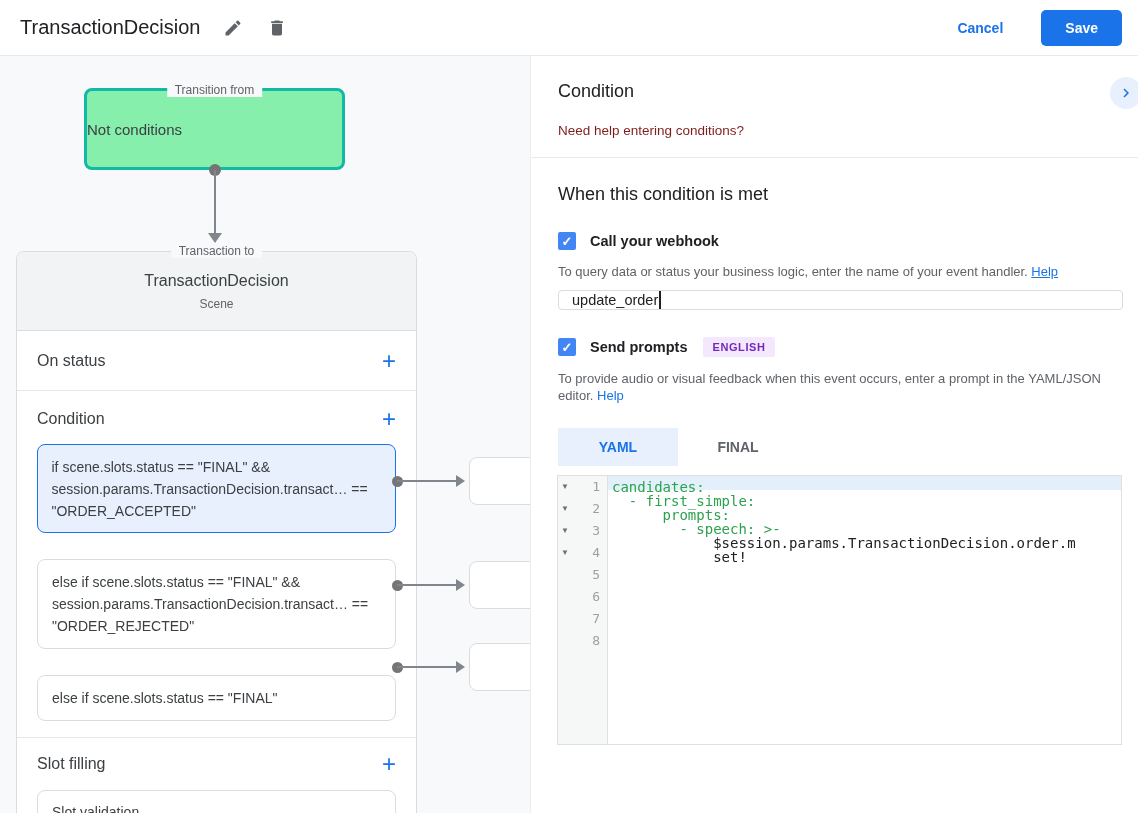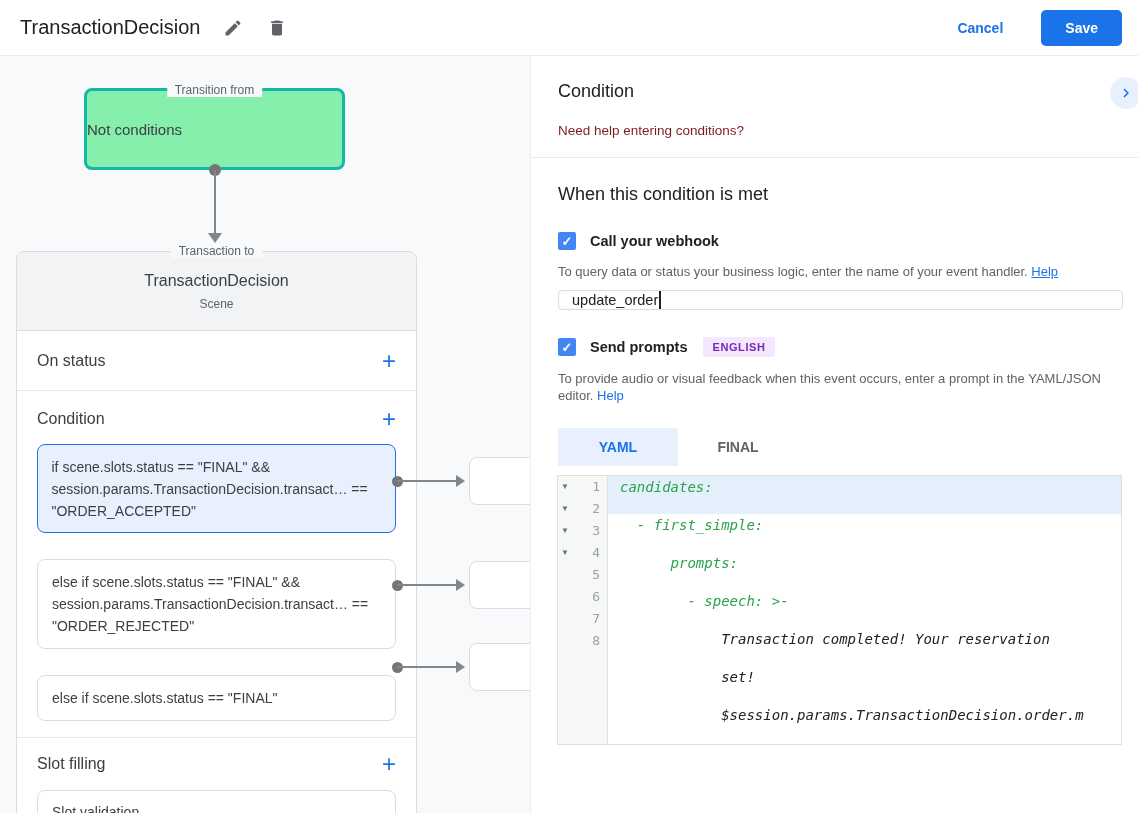--- a/index.html
+++ b/index.html
@@ -165,8 +165,8 @@
   }
   .code { flex:1; overflow:hidden; }
   .code-row {
-    height:38px; line-height:22px; white-space:pre;
-    font-family:"DejaVu Sans Mono",monospace; font-size:14px; color:#202124; padding-left:12px;font-style:italic;
+    height:14px; line-height:22px; white-space:pre;
+    font-family:"DejaVu Sans Mono",monospace; font-size:14px; color:#202124; padding-left:4px;
   }
   .code-row.selected { background:#e3f0fc; }
   .code-row .key { color:#2ba24c; }

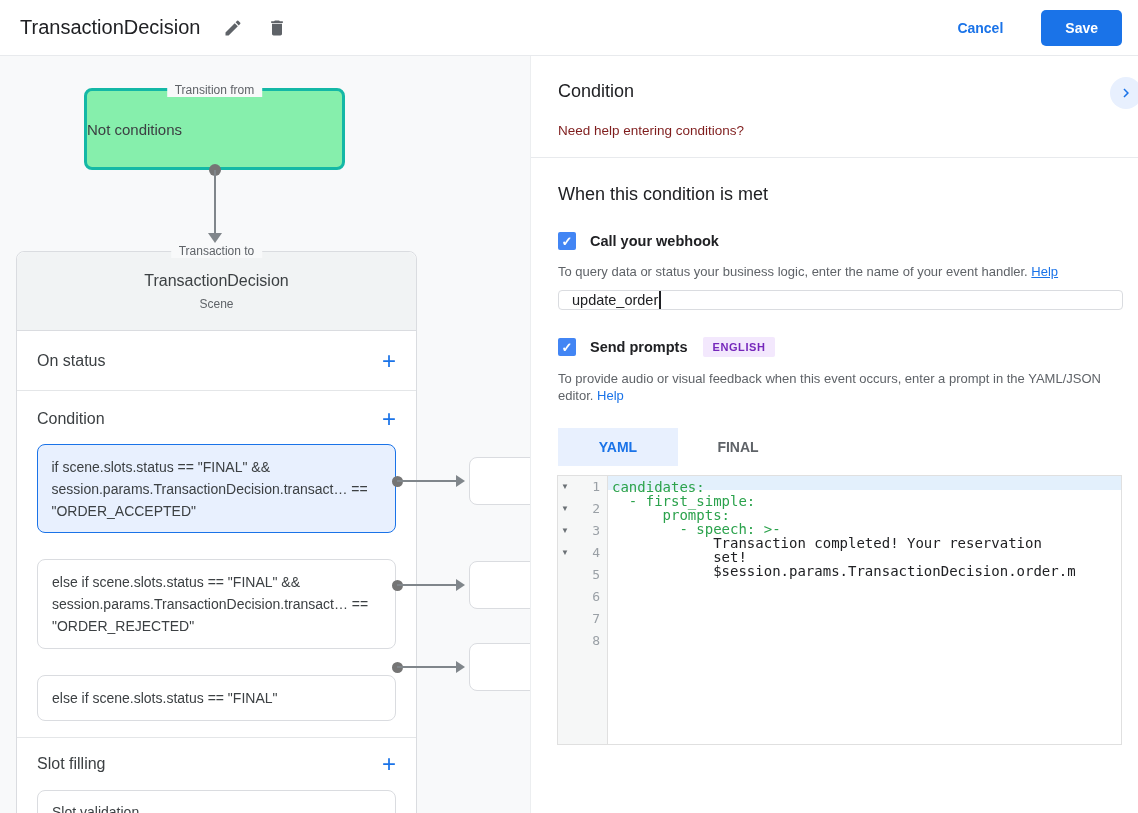--- a/index.html
+++ b/index.html
@@ -335,7 +335,6 @@
         <div class="code-row"><span class="key">  - first_simple:</span></div>
         <div class="code-row"><span class="key">      prompts:</span></div>
         <div class="code-row"><span class="key">        - speech: &gt;-</span></div>
-        <div class="code-row"><span class="text">            Transaction completed! Your reservation</span></div>
         <div class="code-row"><span class="text">            set!</span></div>
         <div class="code-row"><span class="text">            $session.params.TransactionDecision.order.m</span></div>
         <div class="code-row"></div>

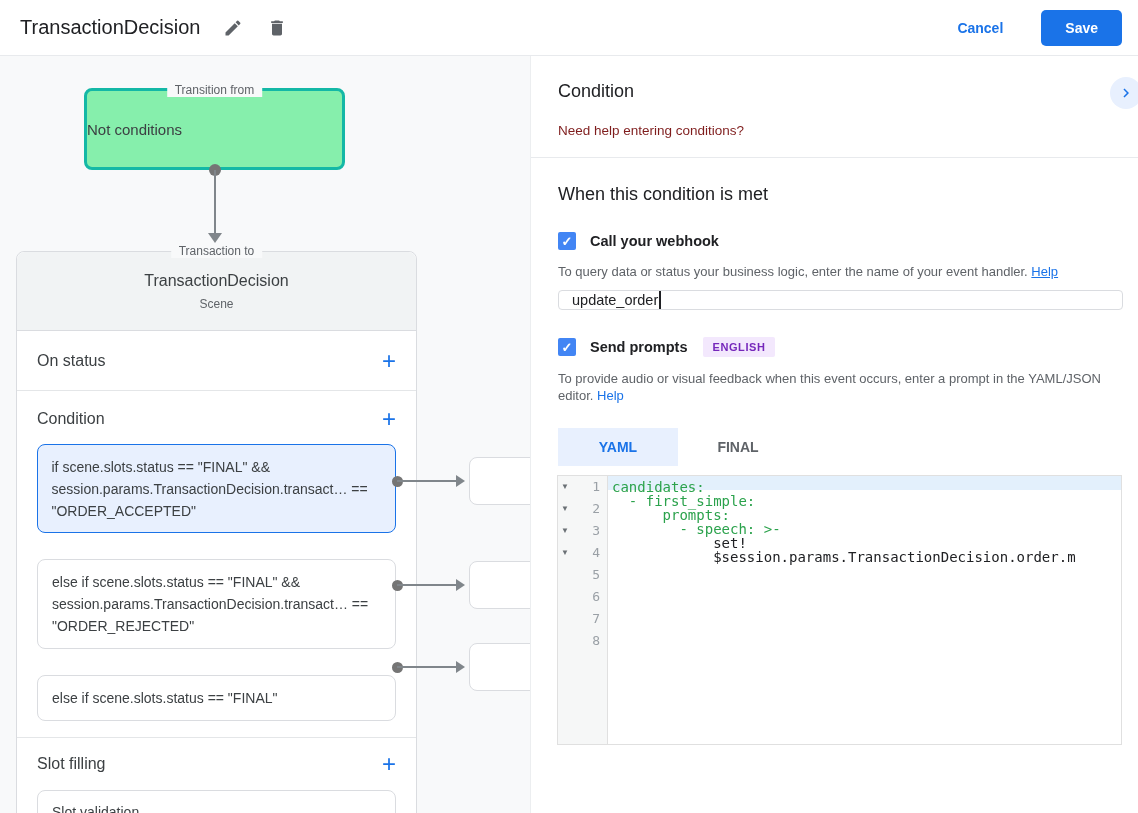--- a/index.html
+++ b/index.html
@@ -335,8 +335,8 @@
         <div class="code-row"><span class="key">  - first_simple:</span></div>
         <div class="code-row"><span class="key">      prompts:</span></div>
         <div class="code-row"><span class="key">        - speech: &gt;-</span></div>
+        <div class="code-row"><span class="text">            $session.params.TransactionDecision.order.m</span></div>
         <div class="code-row"><span class="text">            set!</span></div>
-        <div class="code-row"><span class="text">            $session.params.TransactionDecision.order.m</span></div>
         <div class="code-row"></div>
       </div>
   </div>

